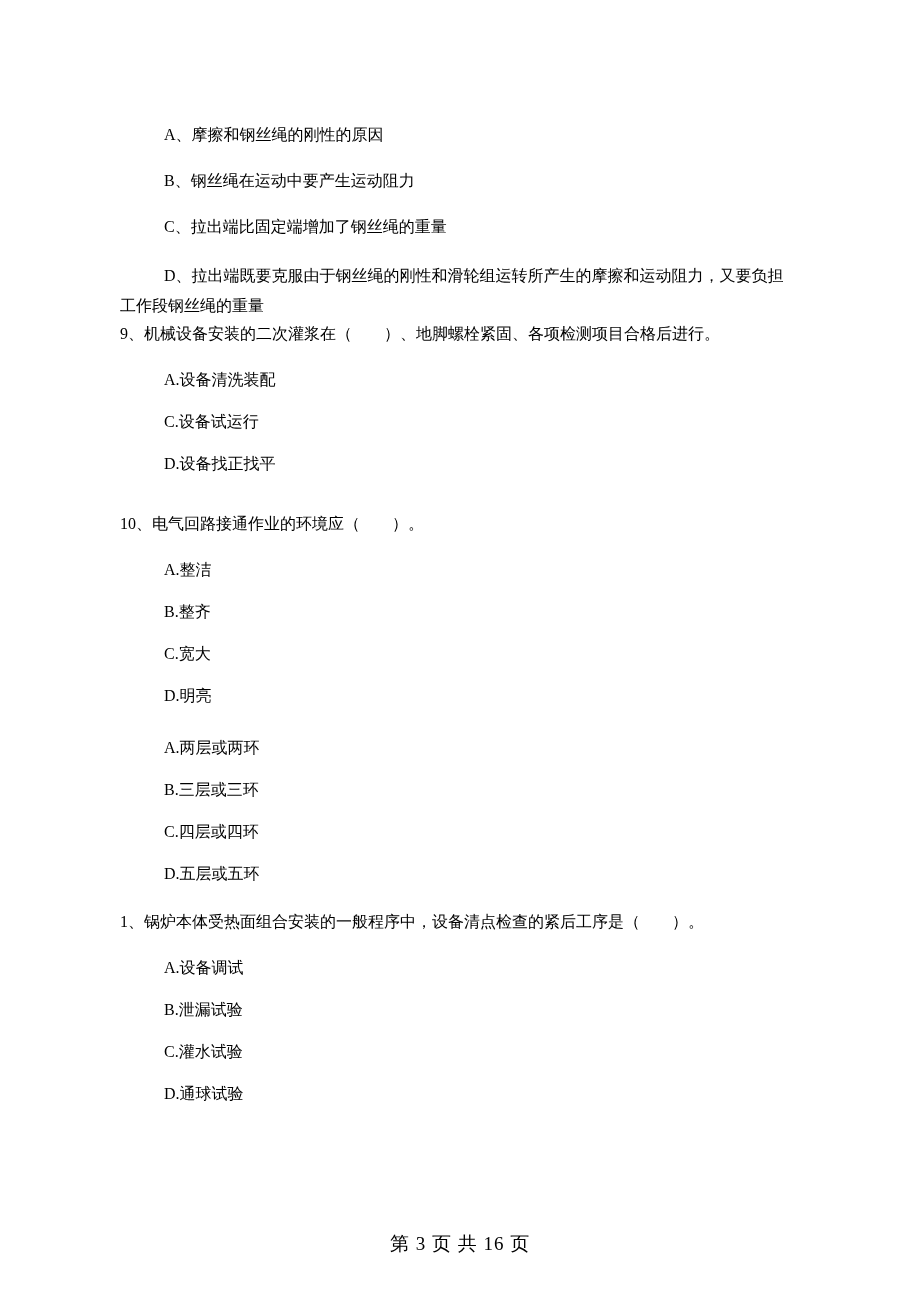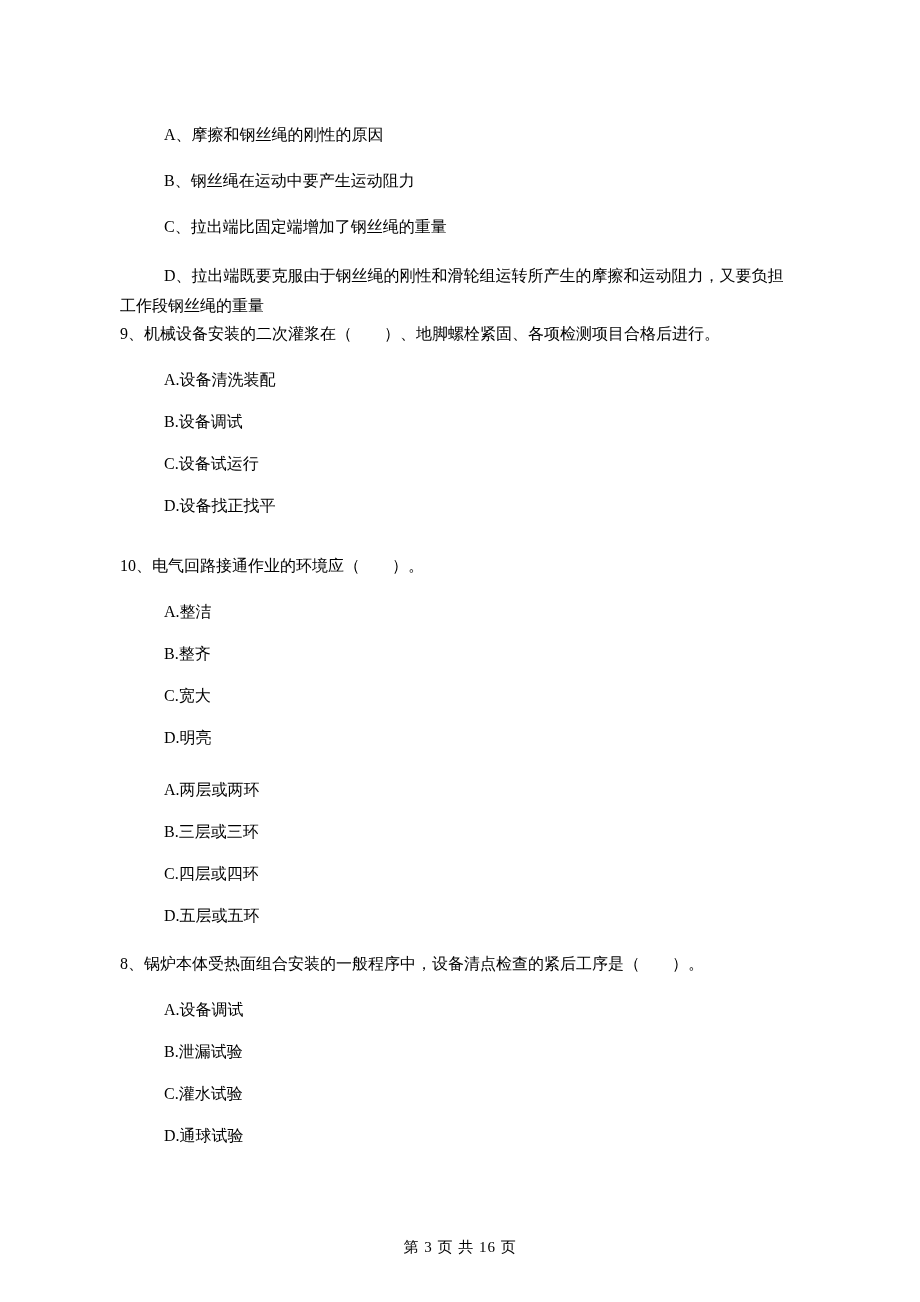--- a/index.html
+++ b/index.html
@@ -63,7 +63,6 @@
 
   <div class="question">9、机械设备安装的二次灌浆在（　　）、地脚螺栓紧固、各项检测项目合格后进行。</div>
   <div class="opt-indent-wide">A.设备清洗装配</div>
-  <div class="opt-indent-wide">B.设备调试</div>
   <div class="opt-indent-wide">C.设备试运行</div>
   <div class="opt-indent-wide" style="margin-bottom:36px">D.设备找正找平</div>
 

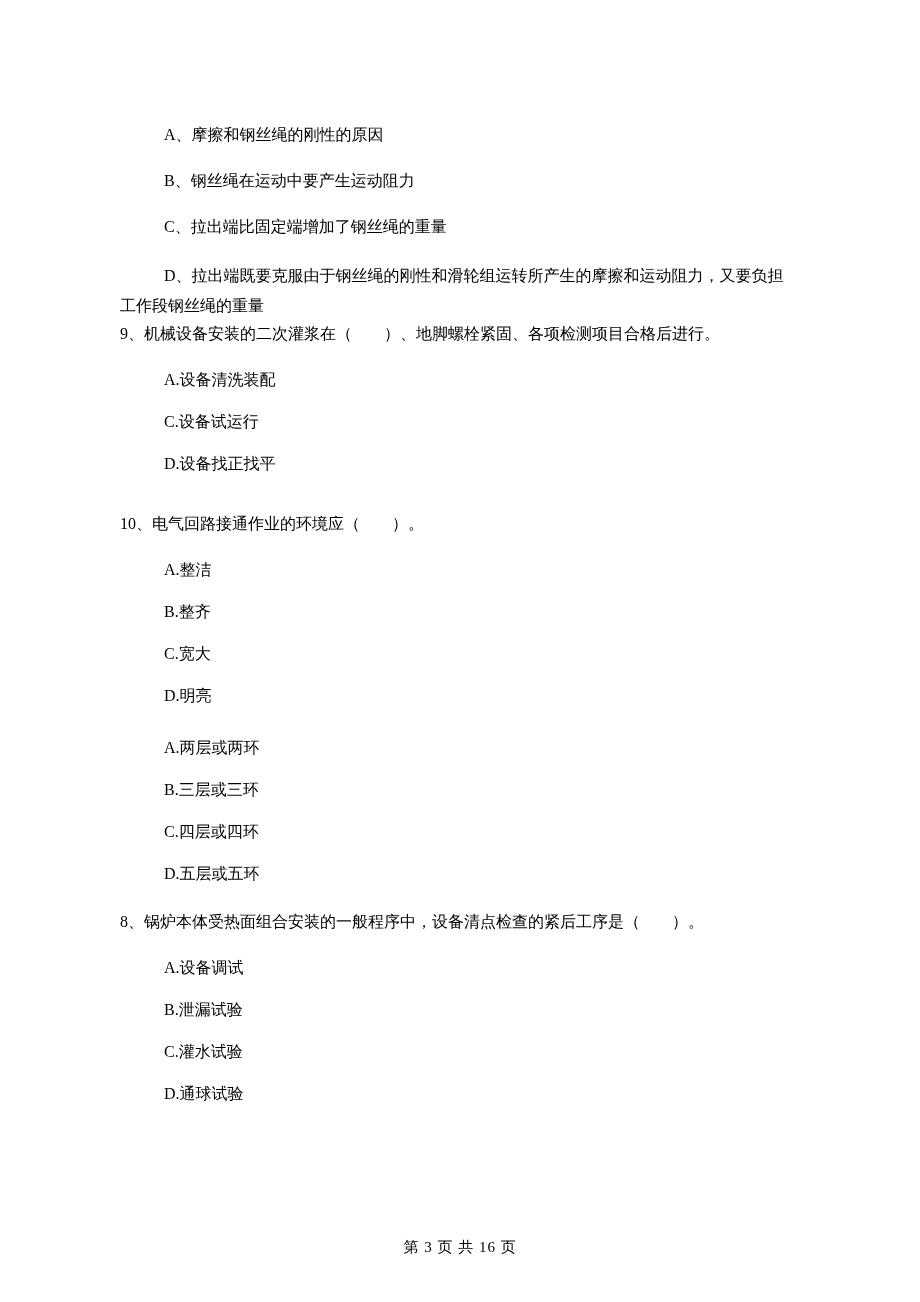--- a/index.html
+++ b/index.html
@@ -77,7 +77,7 @@
   <div class="opt-indent-wide">C.四层或四环</div>
   <div class="opt-indent-wide" style="margin-bottom:24px">D.五层或五环</div>
 
-  <div class="question">8、锅炉本体受热面组合安装的一般程序中，设备清点检查的紧后工序是（　　）。</div>
+  <div class="question">1、锅炉本体受热面组合安装的一般程序中，设备清点检查的紧后工序是（　　）。</div>
   <div class="opt-indent-wide">A.设备调试</div>
   <div class="opt-indent-wide">B.泄漏试验</div>
   <div class="opt-indent-wide">C.灌水试验</div>

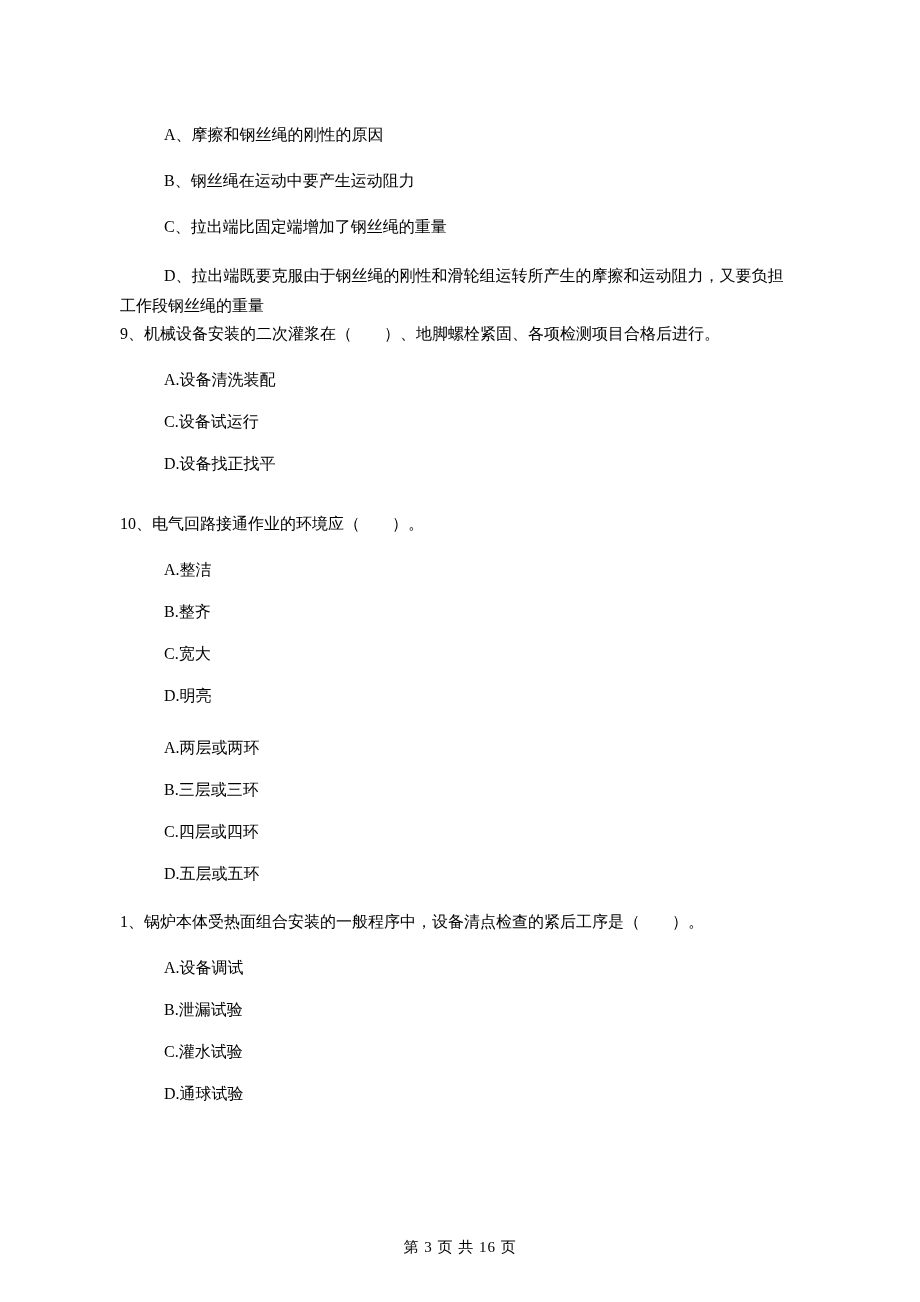--- a/index.html
+++ b/index.html
@@ -44,7 +44,7 @@
       left: 0;
       right: 0;
       text-align: center;
-      font-size: 15px;
+      font-size: 19px;
       letter-spacing: 1px;
     }
   </style>

